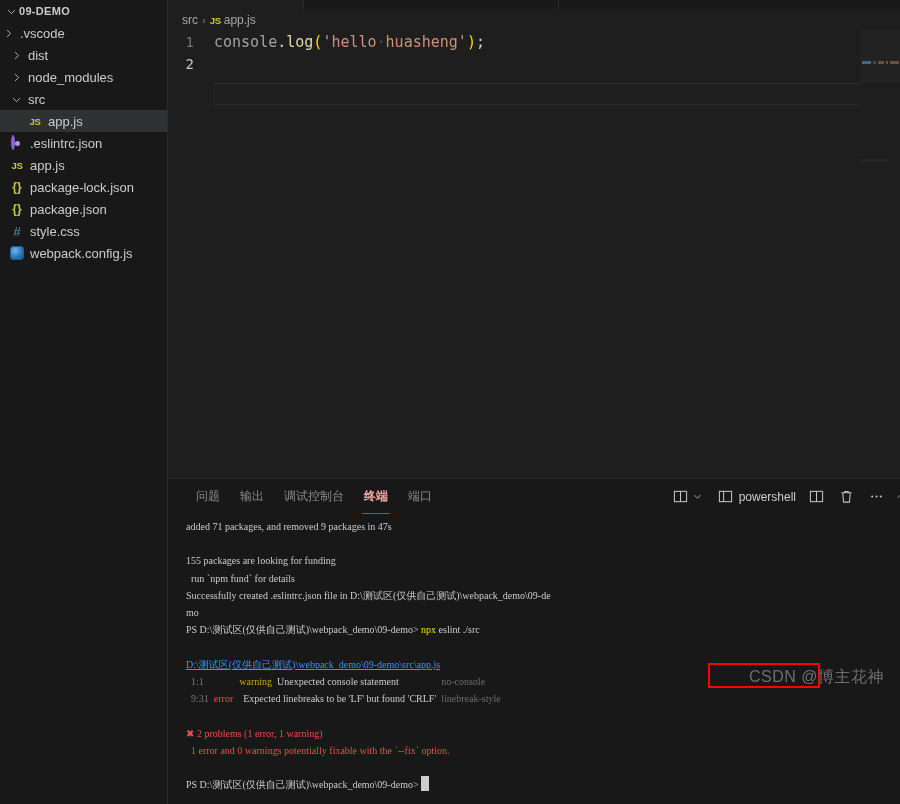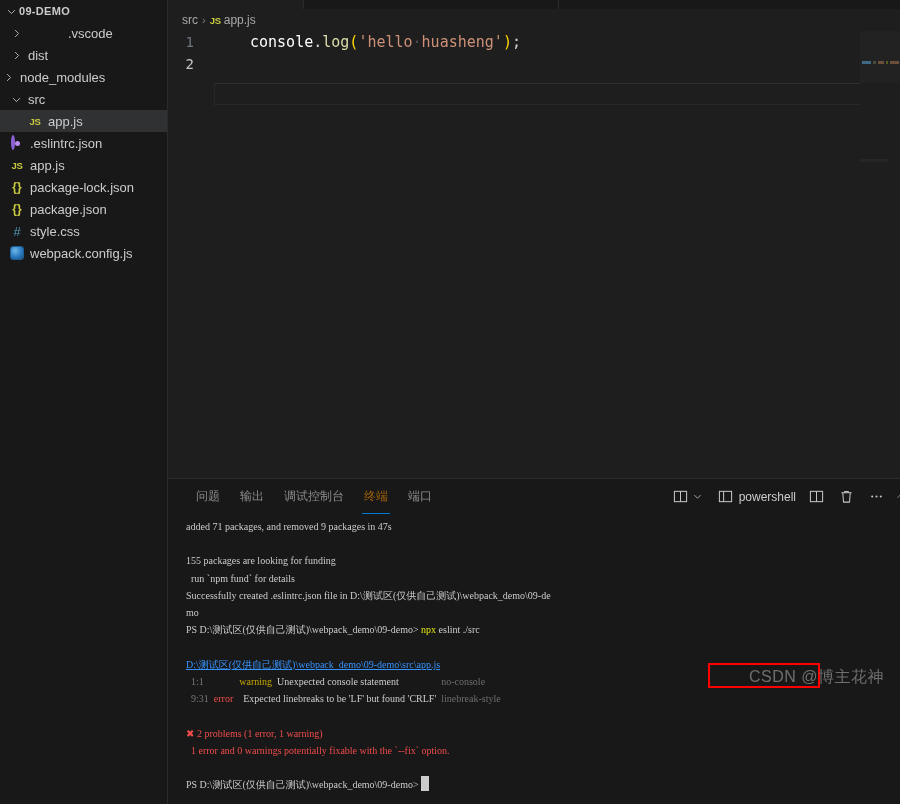--- a/index.html
+++ b/index.html
@@ -178,7 +178,7 @@
       <span>09-DEMO</span>
     </div>
     <div id="tree">
-        <div class="tree-row" style="padding-left: 8px; gap: 40px;">
+        <div class="tree-row" style="">
           <span class="chev">
             <svg width="11" height="11" viewBox="0 0 16 16">
               <path d="M6 3 L11 8 L6 13" fill="none" stroke="#C5C5C5" stroke-width="1.3"></path>

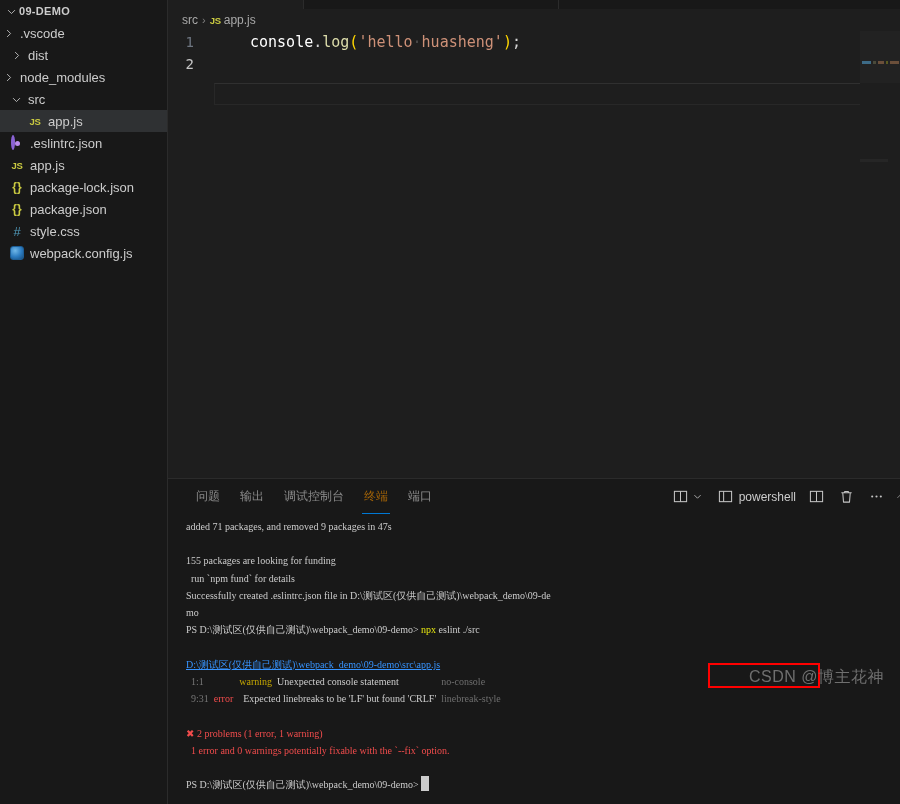--- a/index.html
+++ b/index.html
@@ -92,7 +92,7 @@
     font-family:"DejaVu Sans Mono", monospace; font-size:15px;
     white-space:pre; line-height:22px;
   }
-  .t-obj { color:#ffffff;margin-left:36px; }
+  .t-obj { color:#a3a3a3; }
   .t-punc { color:#D4D4D4; }
   .t-fn  { color:#DCDCAA; }
   .t-paren { color:#FFD700; }

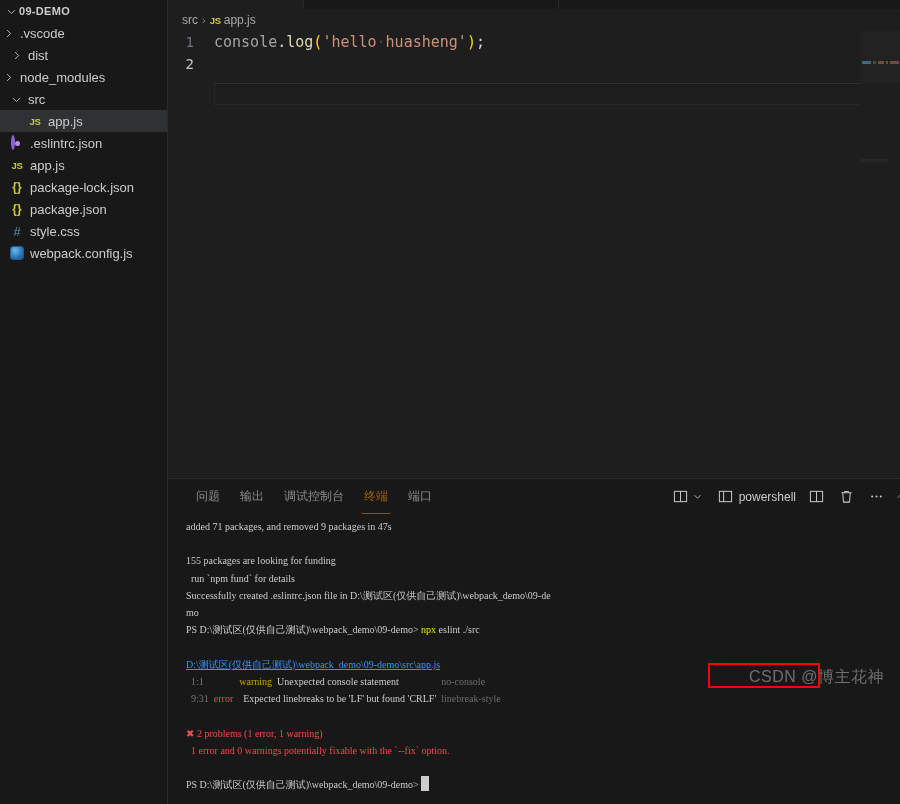--- a/index.html
+++ b/index.html
@@ -194,7 +194,7 @@
           </span>
           <span class="lbl">dist</span>
         </div>
-        <div class="tree-row" style="">
+        <div class="tree-row" style="padding-left: 8px;">
           <span class="chev">
             <svg width="11" height="11" viewBox="0 0 16 16">
               <path d="M6 3 L11 8 L6 13" fill="none" stroke="#C5C5C5" stroke-width="1.3"></path>

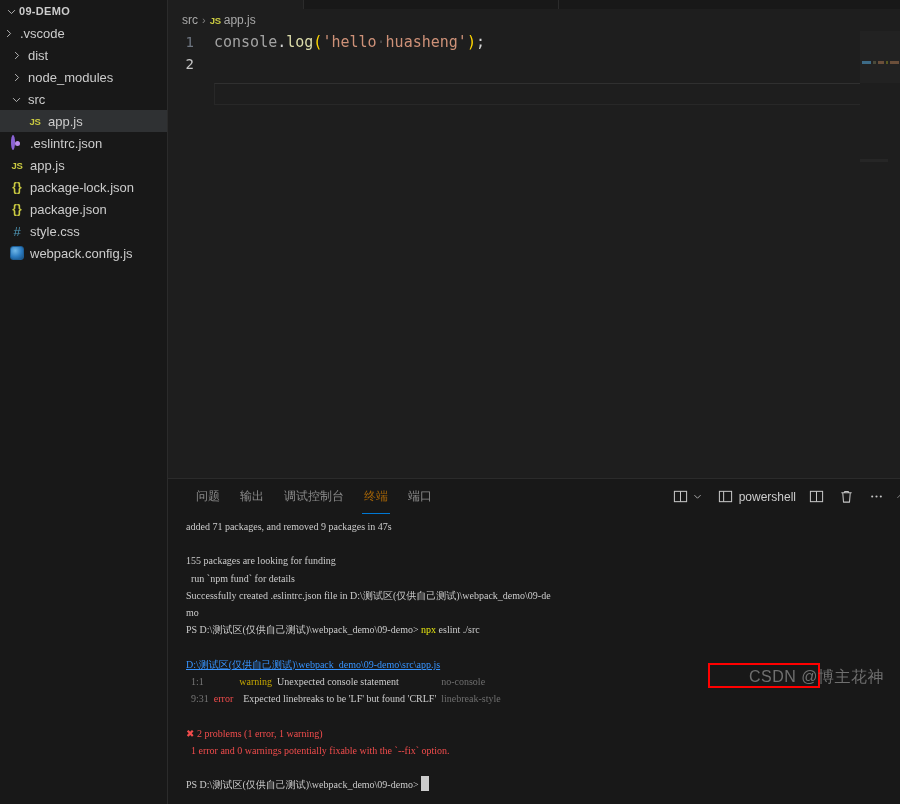--- a/index.html
+++ b/index.html
@@ -127,7 +127,7 @@
     font-size:12px; color:#8B8B8B; cursor:pointer; position:relative;
     font-family:"Liberation Sans", sans-serif;
   }
-  .ptab.active { color:#a16207; font-weight:normal; }
+  .ptab.active { color:#fca5a5; font-weight:bold; }
   .ptab.active::after {
     content:""; position:absolute; left:8px; right:8px; bottom:0;
     height:1px; background:#0078D4;

